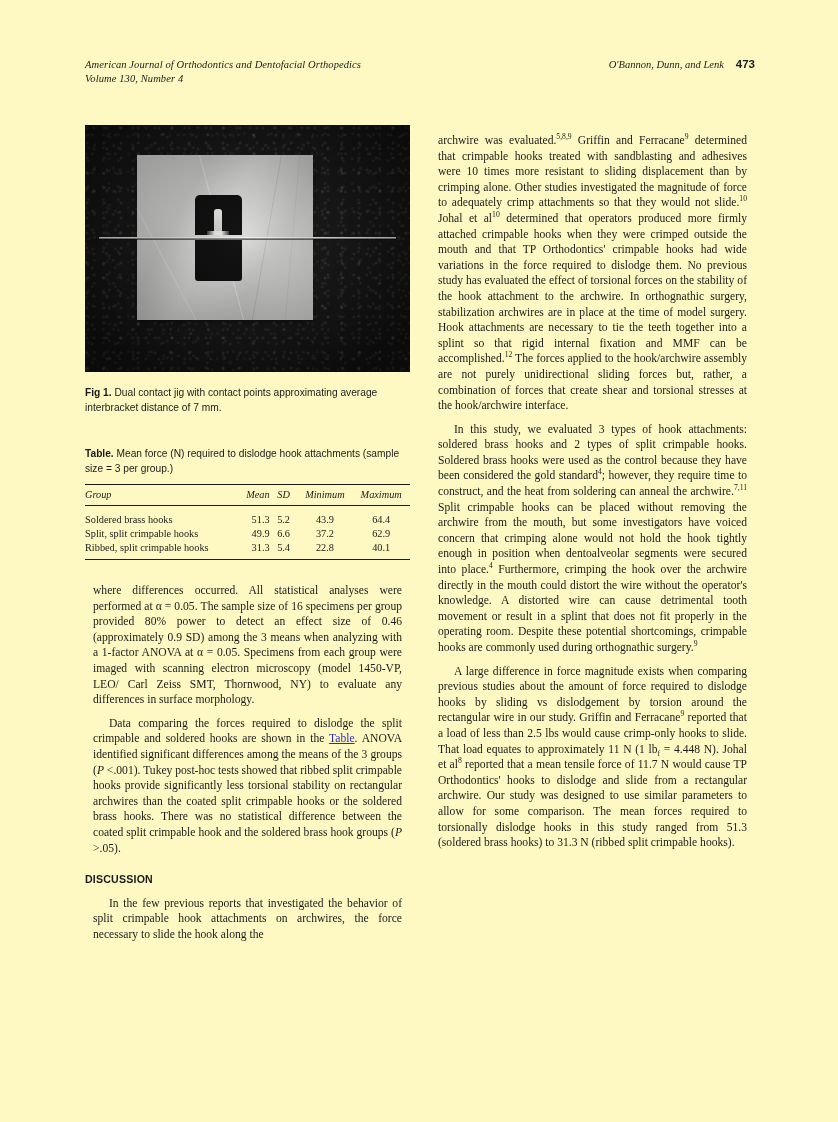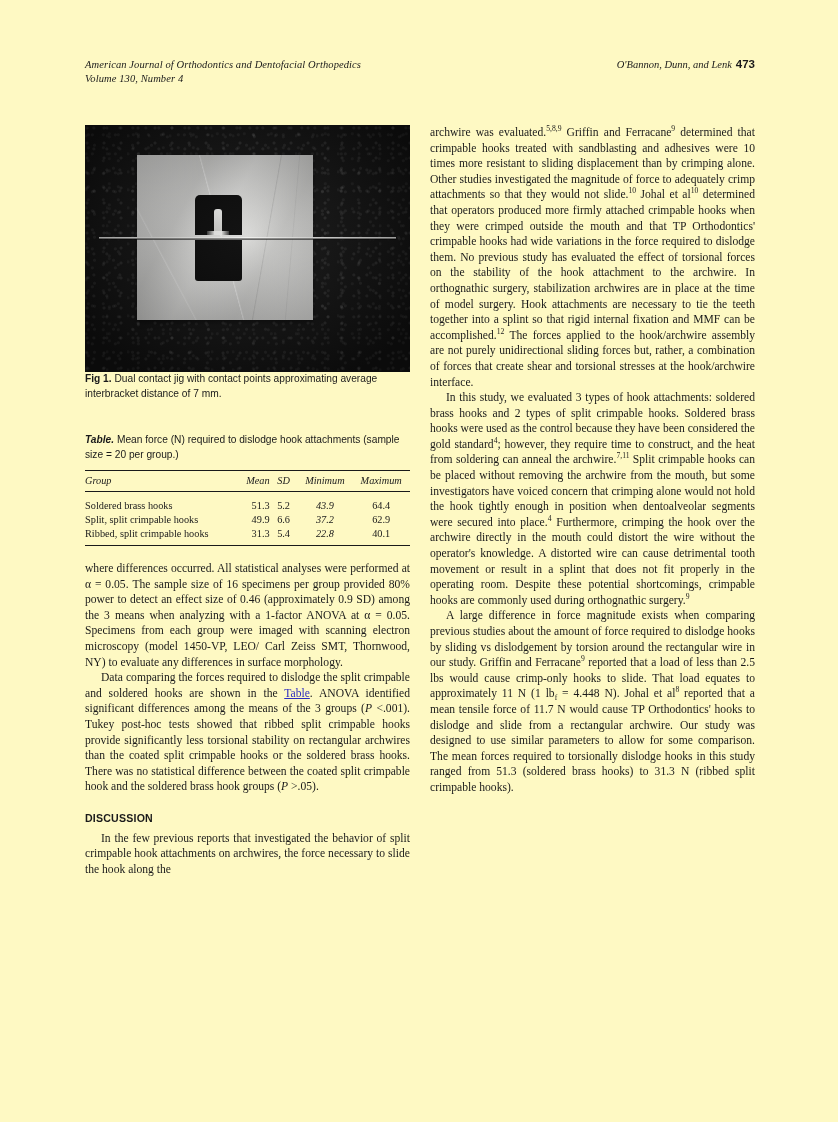--- a/index.html
+++ b/index.html
@@ -39,7 +39,7 @@
     color: #1a1a1a;
   }
   .running-head .rh-left { white-space: pre-line; letter-spacing: .1px; }
-  .running-head .rh-right { display: flex; align-items: baseline; gap: 4px; white-space: nowrap; }
+  .running-head .rh-right { display: flex; align-items: baseline; gap: 12px; white-space: nowrap; }
   .running-head .page-no {
     font-style: normal;
     font-weight: bold;

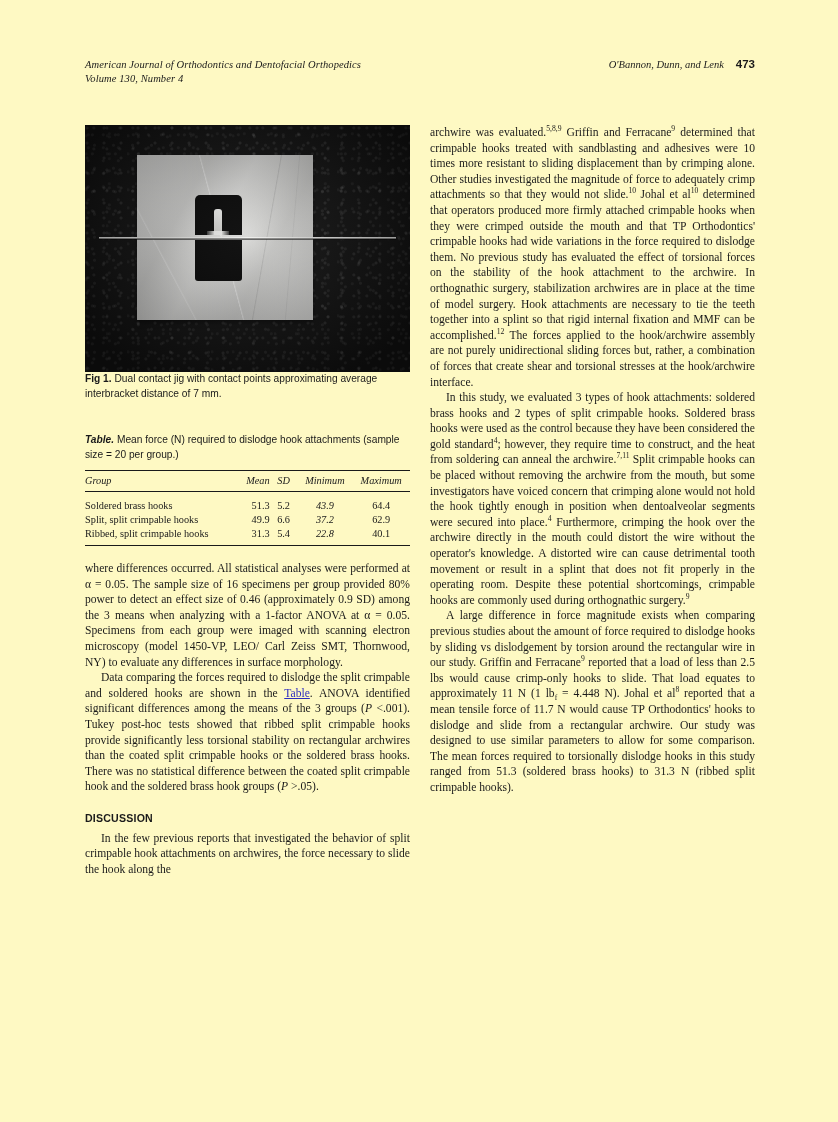--- a/index.html
+++ b/index.html
@@ -199,7 +199,7 @@
     hyphens: none;
     color: #1a1a1a;
   }
-  .body-text p { margin: 0; text-indent: 16px; }
+  .body-text p { margin: 8px; text-indent: 16px; }
   .body-text p.noindent { text-indent: 0; }
   .section-head {
     font-family: "Liberation Sans", sans-serif;

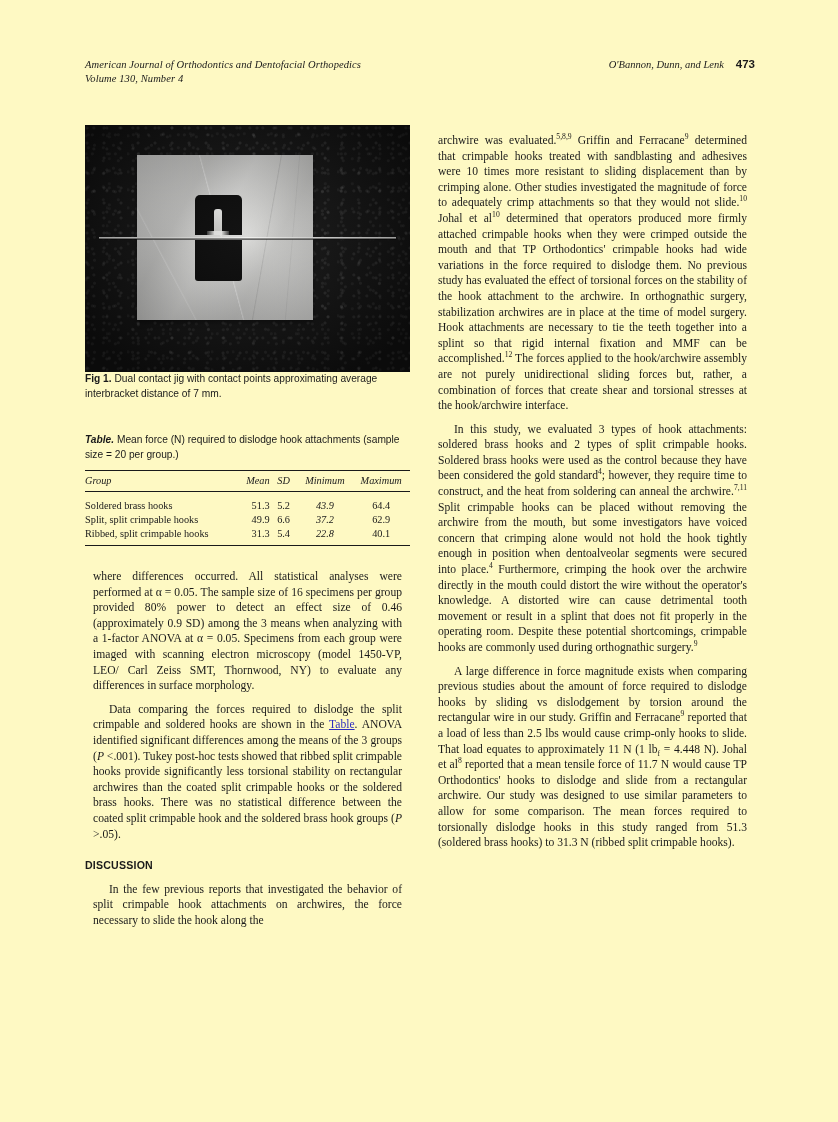--- a/index.html
+++ b/index.html
@@ -147,6 +147,7 @@
   }
 
   .figure-caption {
+    margin-top: 14px;
     font-family: "Liberation Sans", sans-serif;
     font-size: 10.2px;
     line-height: 14.5px;

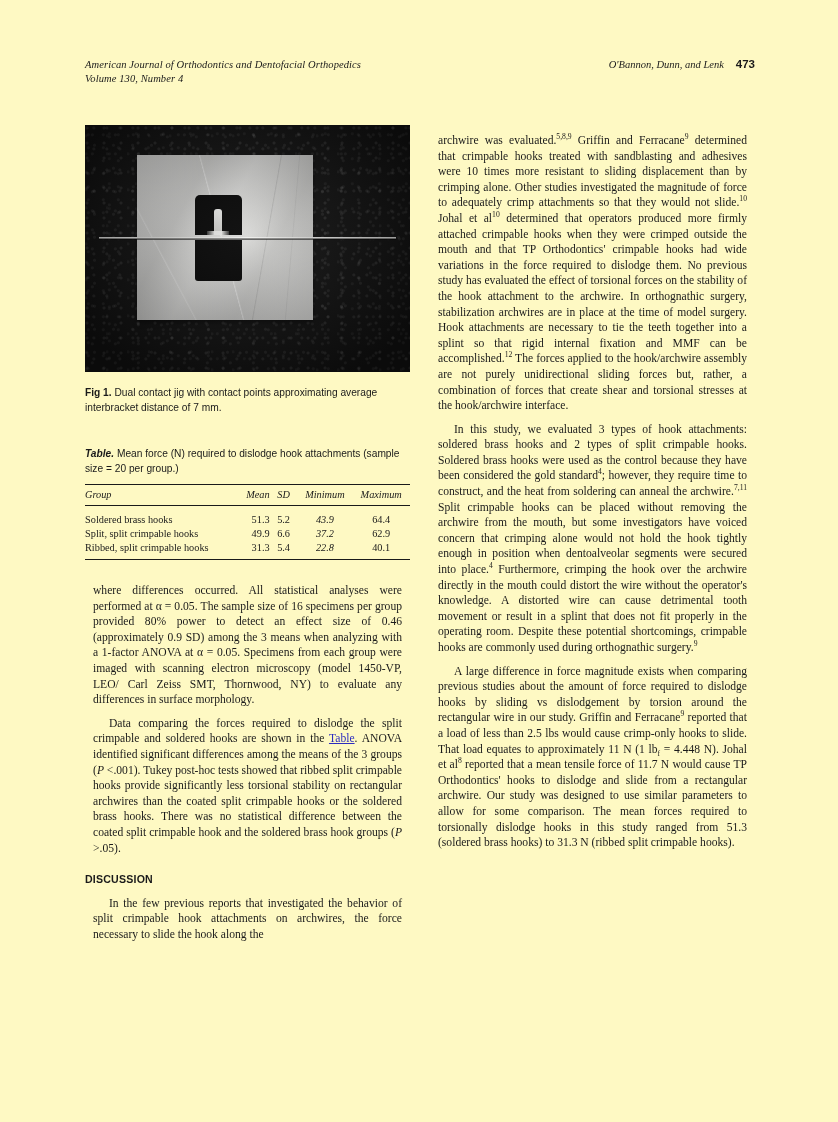--- a/index.html
+++ b/index.html
@@ -164,7 +164,7 @@
     line-height: 14.5px;
     margin-bottom: 8px;
   }
-  .table-caption .tbl-label { font-weight: bold; font-style: italic; }
+  .table-caption .tbl-label { font-weight: bold; }
   table.data-table {
     width: 100%;
     border-collapse: collapse;

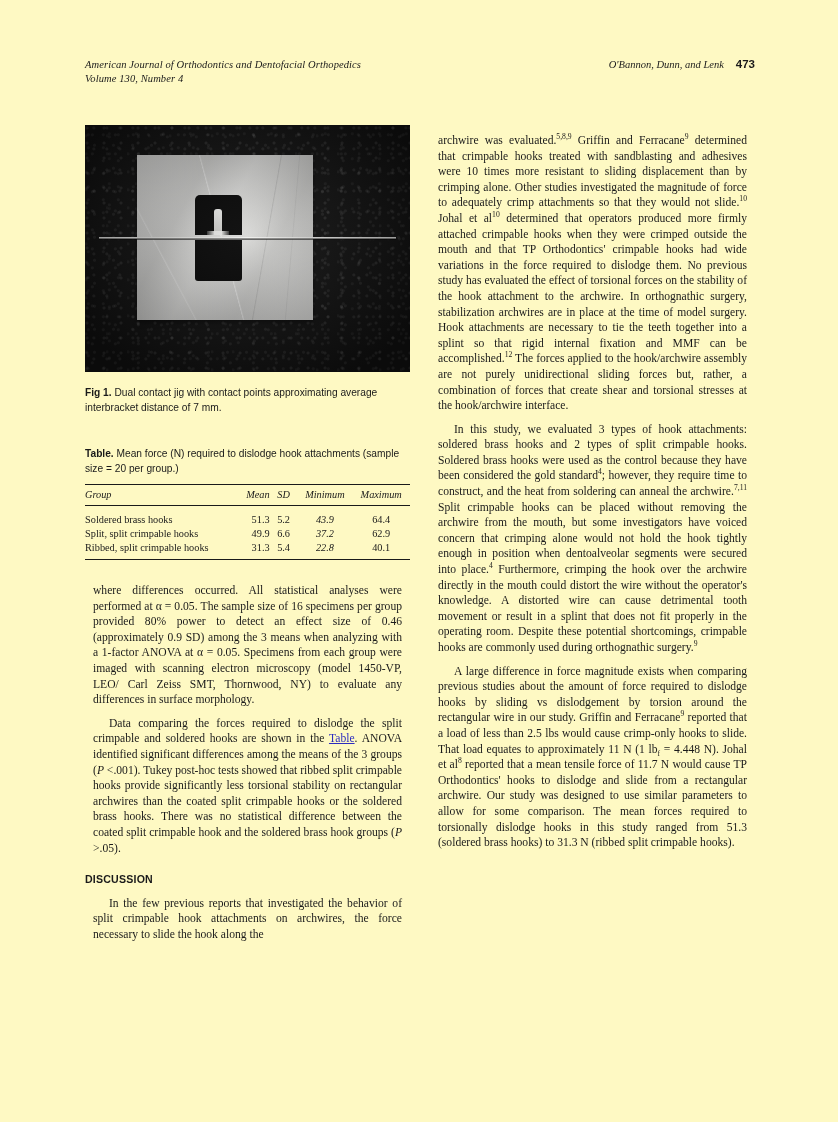--- a/index.html
+++ b/index.html
@@ -248,7 +248,7 @@
 
     <div class="data-table-wrap">
       <div class="table-caption"><span class="tbl-label">Table.</span>
-        <span>Mean force (N) required to dislodge hook attachments (sample size = 20 per group.)</span></div>
+        <span>Mean force (N) required to dislodge hook attachments (sample size = 3 per group.)</span></div>
 
       <table class="data-table">
         <thead>

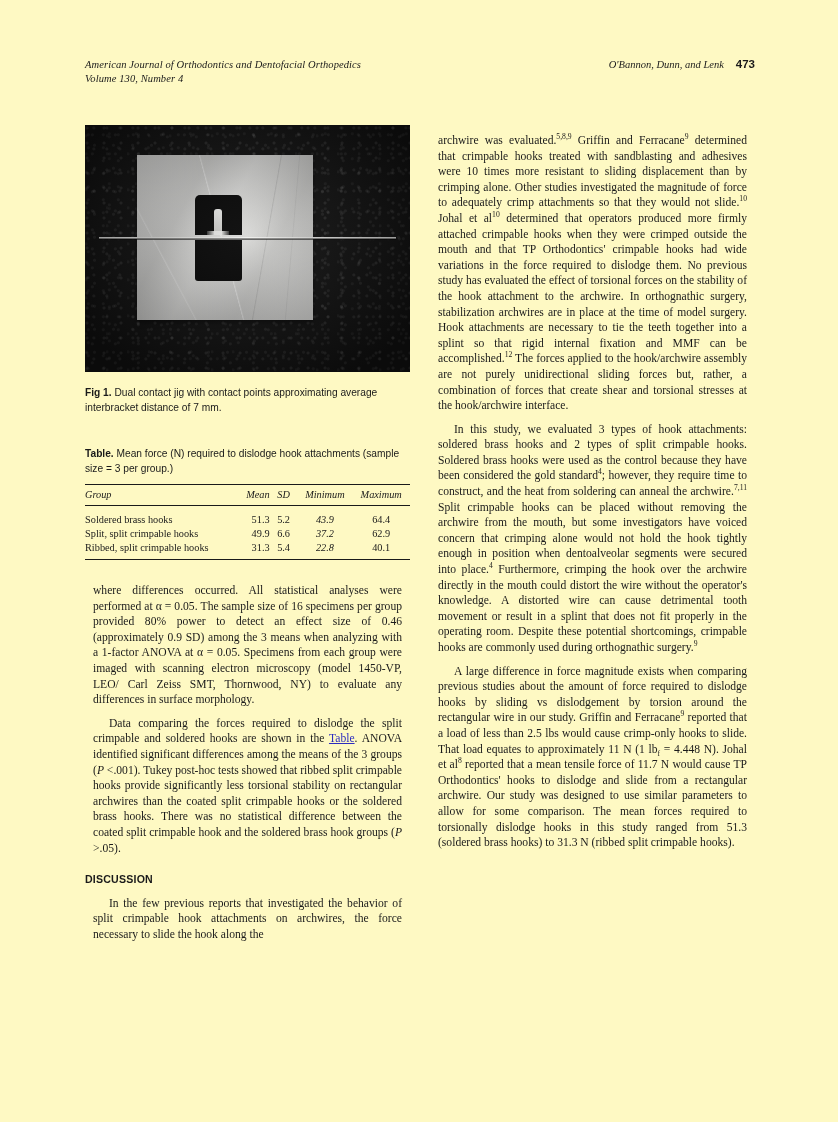--- a/index.html
+++ b/index.html
@@ -188,7 +188,7 @@
   .c-group { text-align: left; width: 150px; }
   .c-mean  { text-align: right; width: 40px; margin-left: 7px; }
   .c-sd    { text-align: center; width: 30px; }
-  .c-min   { text-align: center; width: 57px; font-style: italic; }
+  .c-min   { text-align: center; width: 57px; }
   .c-max   { text-align: center; width: 60px; }
   td.c-group { padding-right: 6px; }
 

